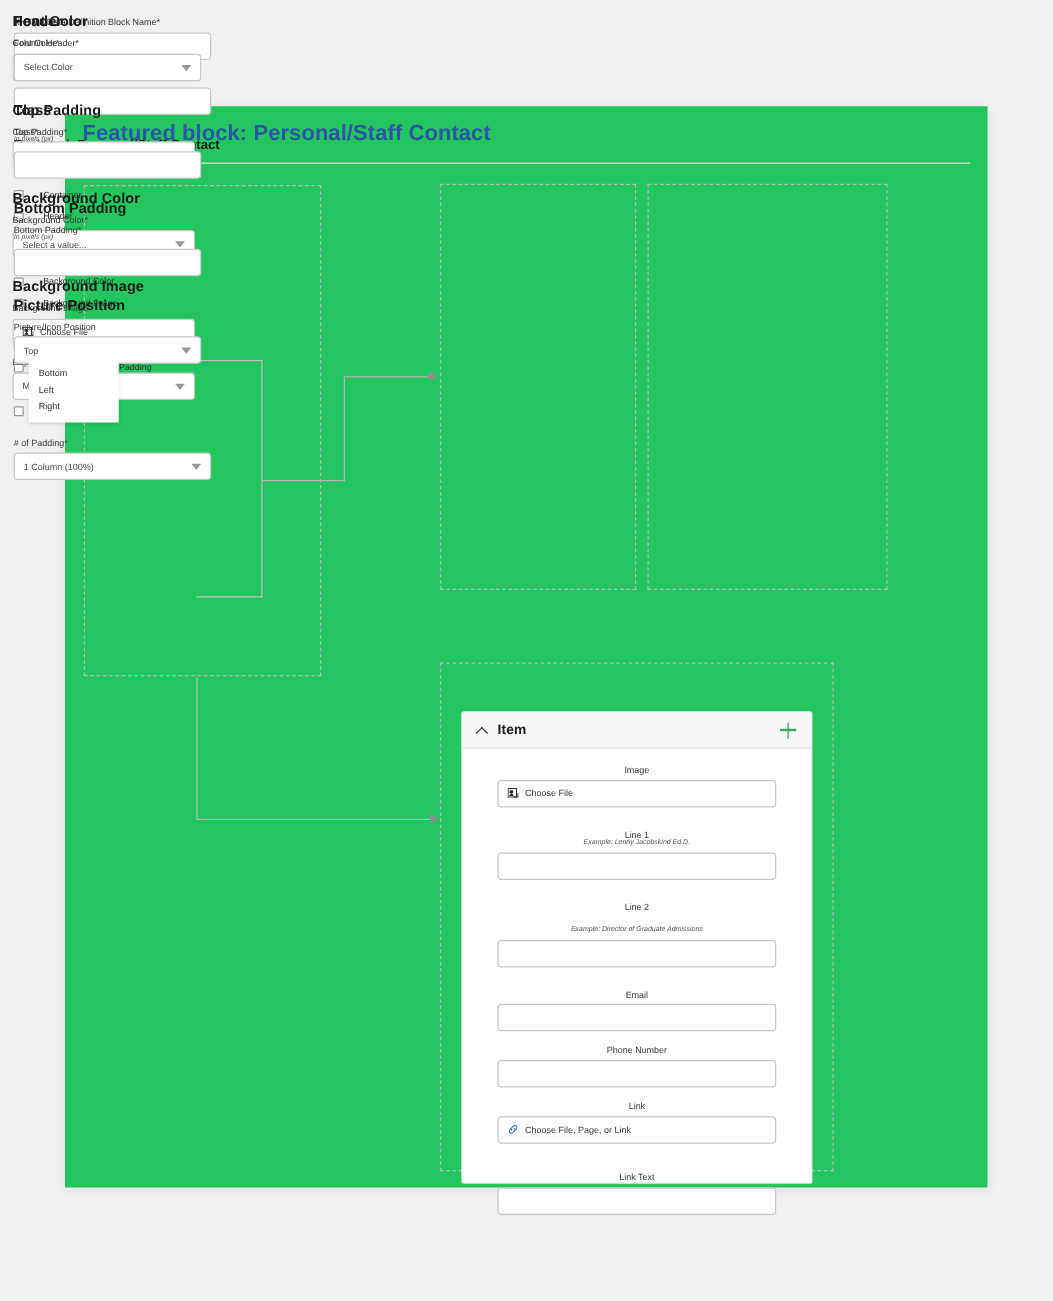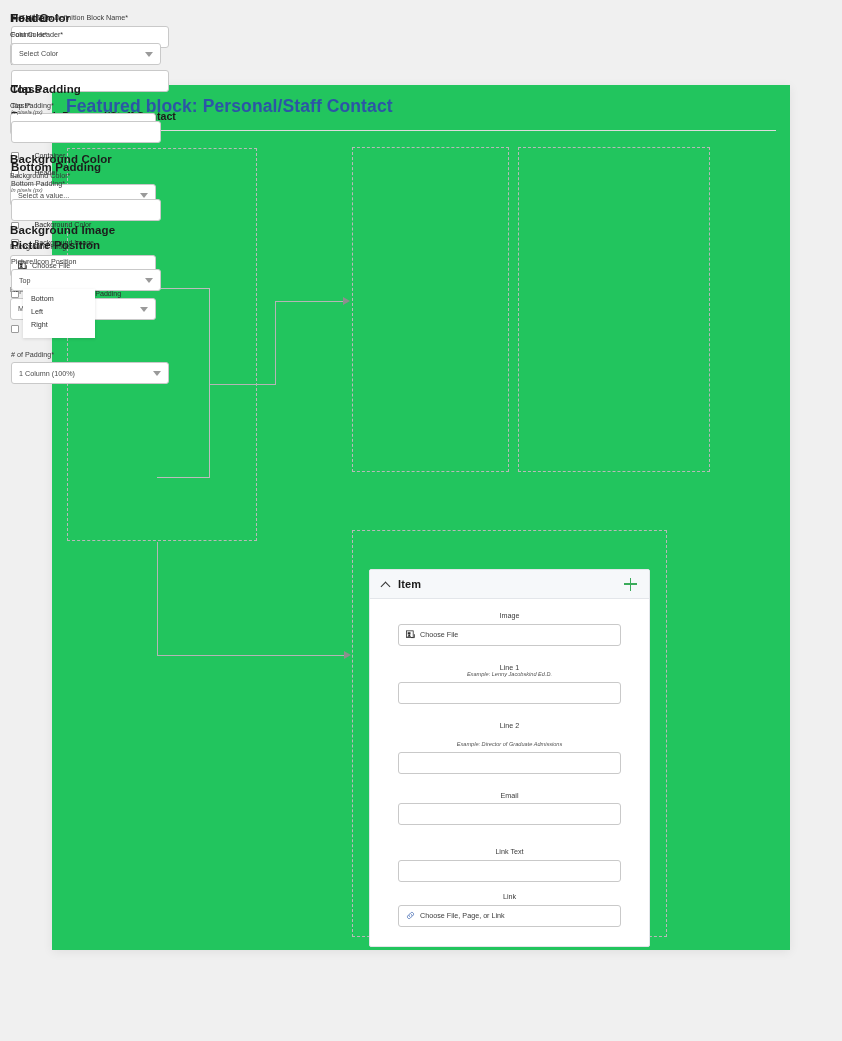--- a/index.html
+++ b/index.html
@@ -436,6 +436,10 @@
       <div class="txtbox"></div>
     </div>
 
+    <div class="fgrp" style="margin-top:10px;">
+      <div class="fld-label">Phone Number</div>
+      <div class="txtbox"></div>
+    </div>
 
     <div class="fgrp" style="margin-top:22px;">
       <div class="fld-label">Link Text</div>

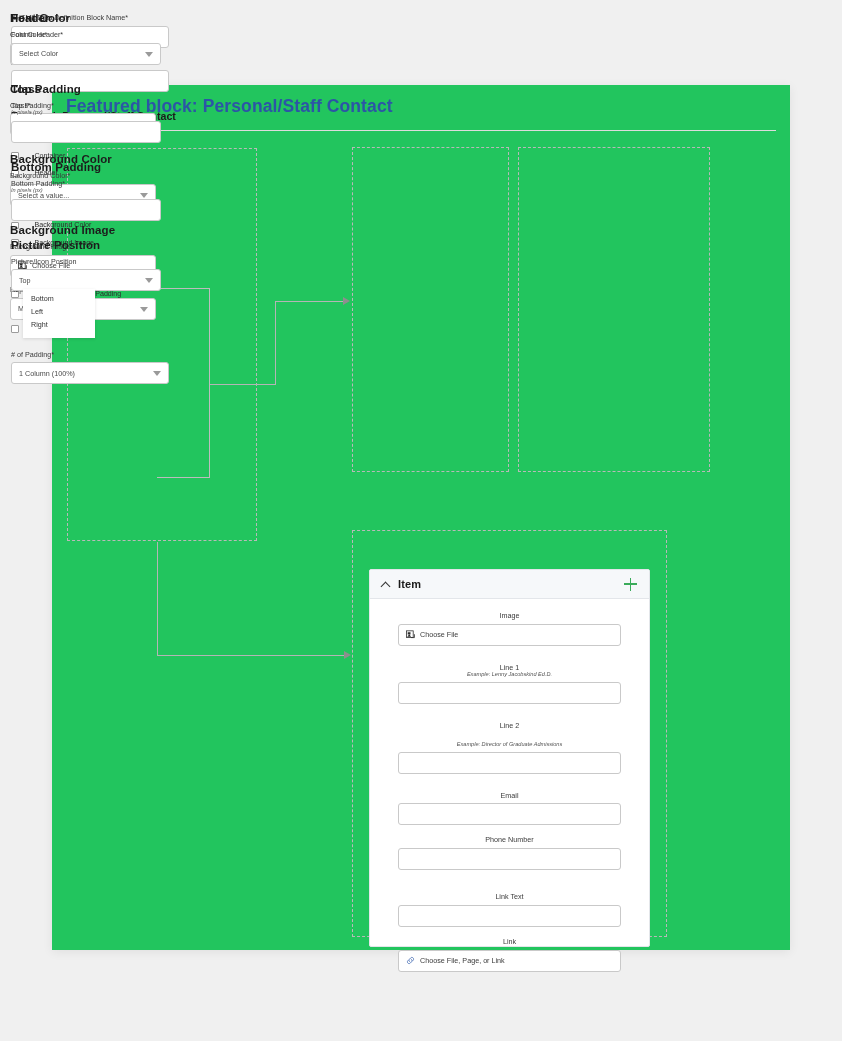--- a/index.html
+++ b/index.html
@@ -441,11 +441,6 @@
       <div class="txtbox"></div>
     </div>
 
-    <div class="fgrp" style="margin-top:22px;">
-      <div class="fld-label">Link Text</div>
-      <div class="txtbox"></div>
-    </div>
-
     <div class="fgrp" style="margin-top:10px;">
       <div class="fld-label">Link</div>
       <div class="filebox">
@@ -459,6 +454,11 @@
       </div>
     </div>
 
+    <div class="fgrp" style="margin-top:22px;">
+      <div class="fld-label">Link Text</div>
+      <div class="txtbox"></div>
+    </div>
+
   </div>
 </div>
 

